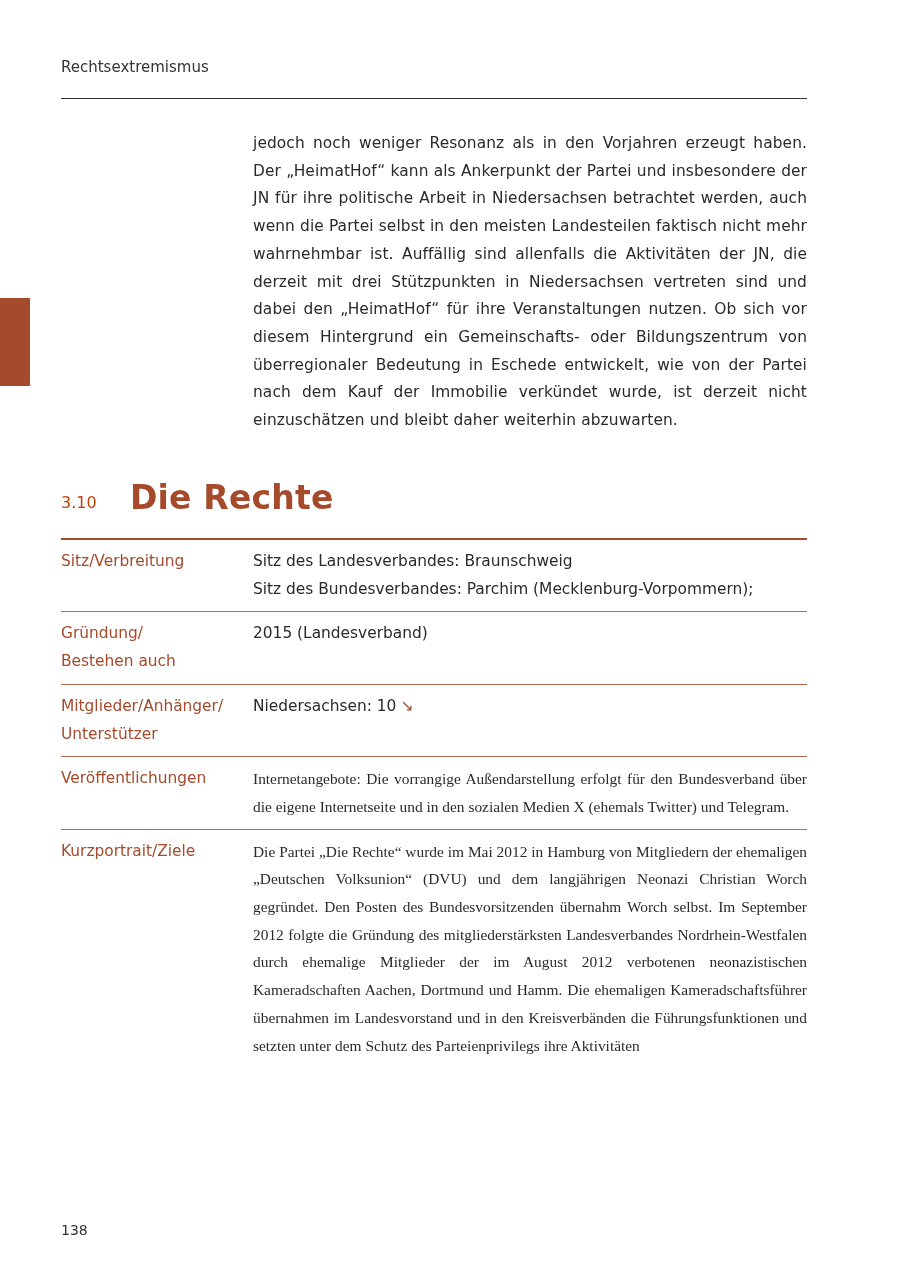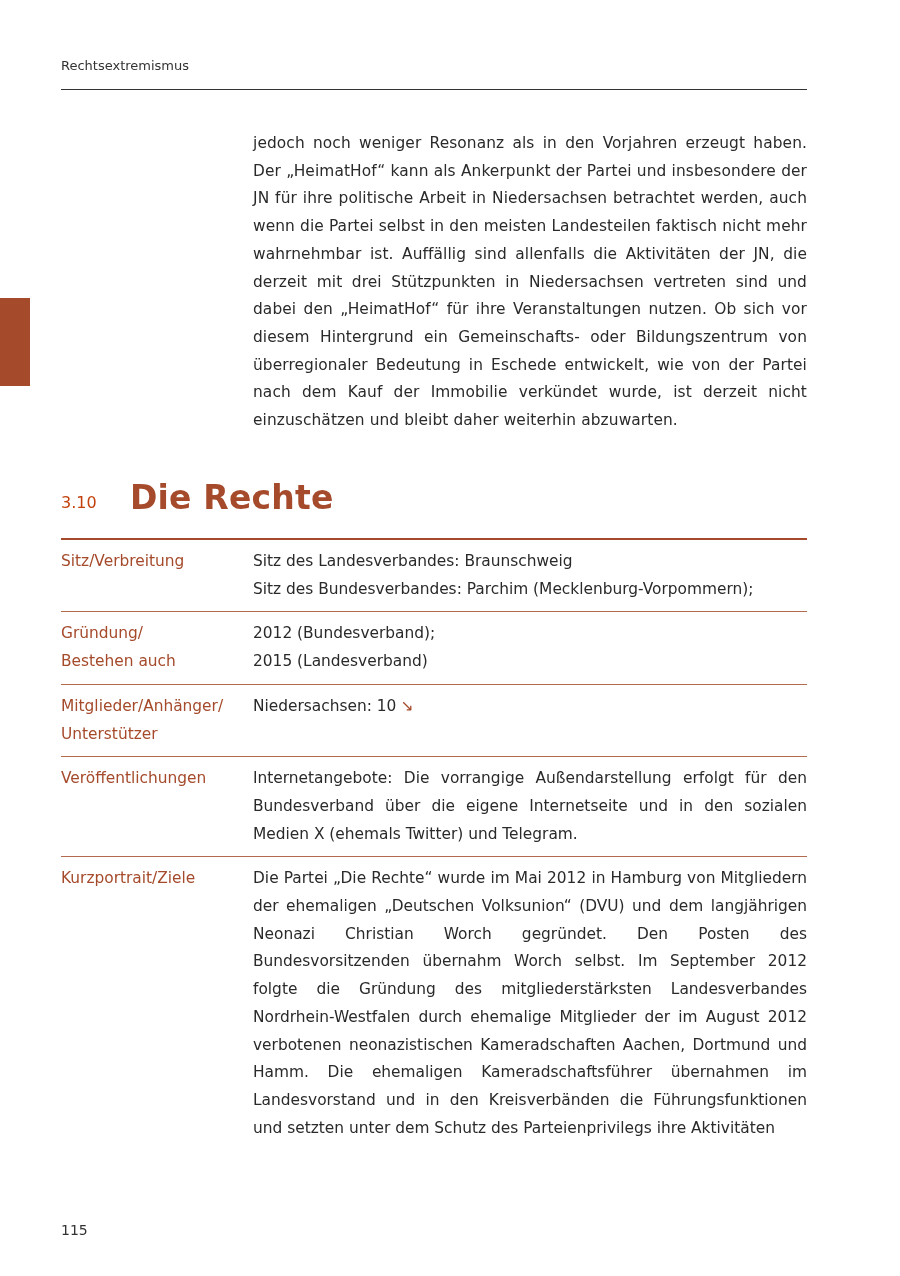--- a/index.html
+++ b/index.html
@@ -10,7 +10,7 @@
   }
   .running-head {
     position: absolute; left: 61px; top: 58px; width: 746px;
-    font-size: 13px; color: #333; padding-bottom: 16px;
+    font-size: 15px; color: #333; padding-bottom: 22px;
     border-bottom: 1px solid #333;
   }
   .side-tab {

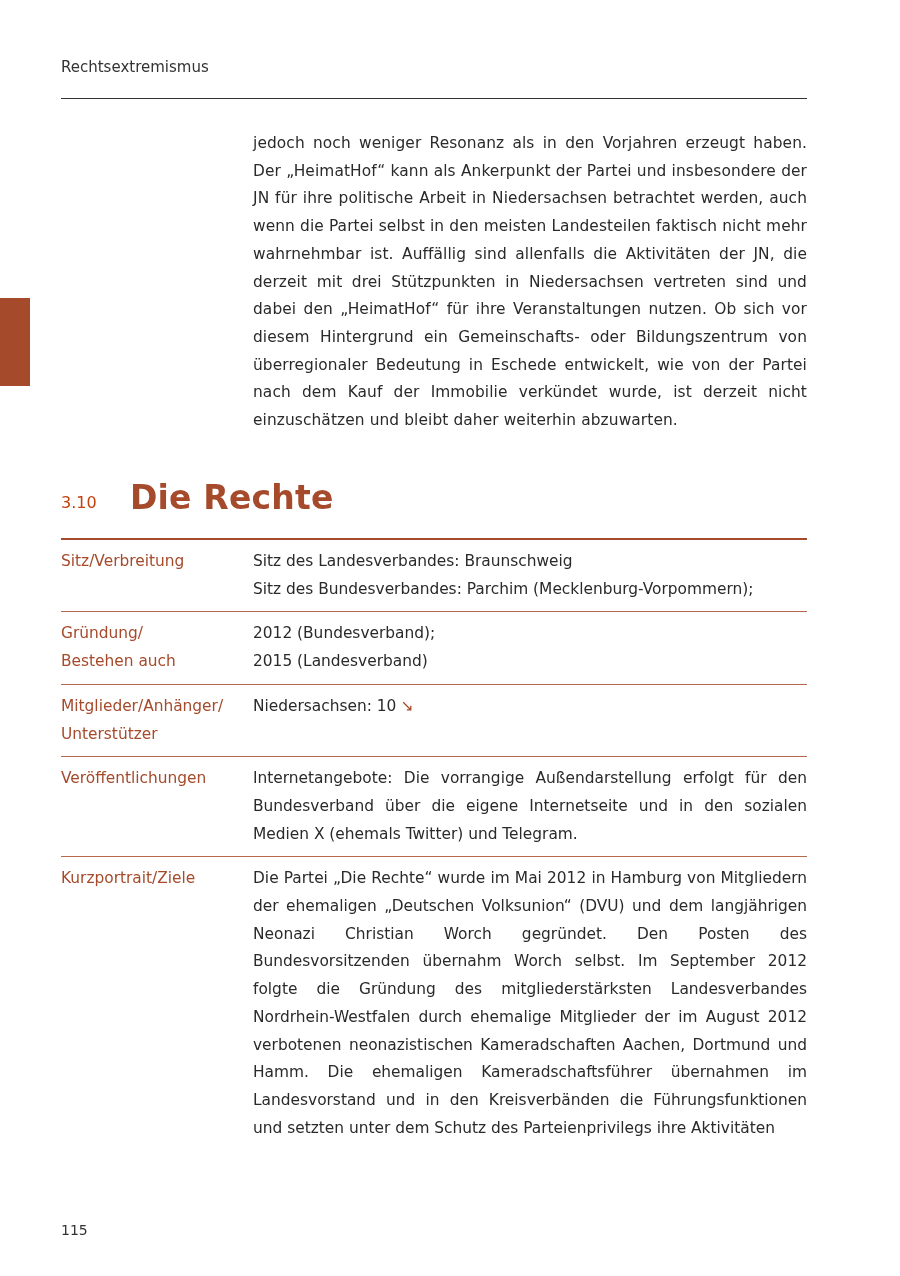--- a/index.html
+++ b/index.html
@@ -81,7 +81,6 @@
     <div class="row-label">Gründung/
 Bestehen auch</div>
     <div class="row-value">
-      <span class="line">2012 (Bundesverband);</span>
       <span class="line">2015 (Landesverband)</span>
     </div>
   </div>

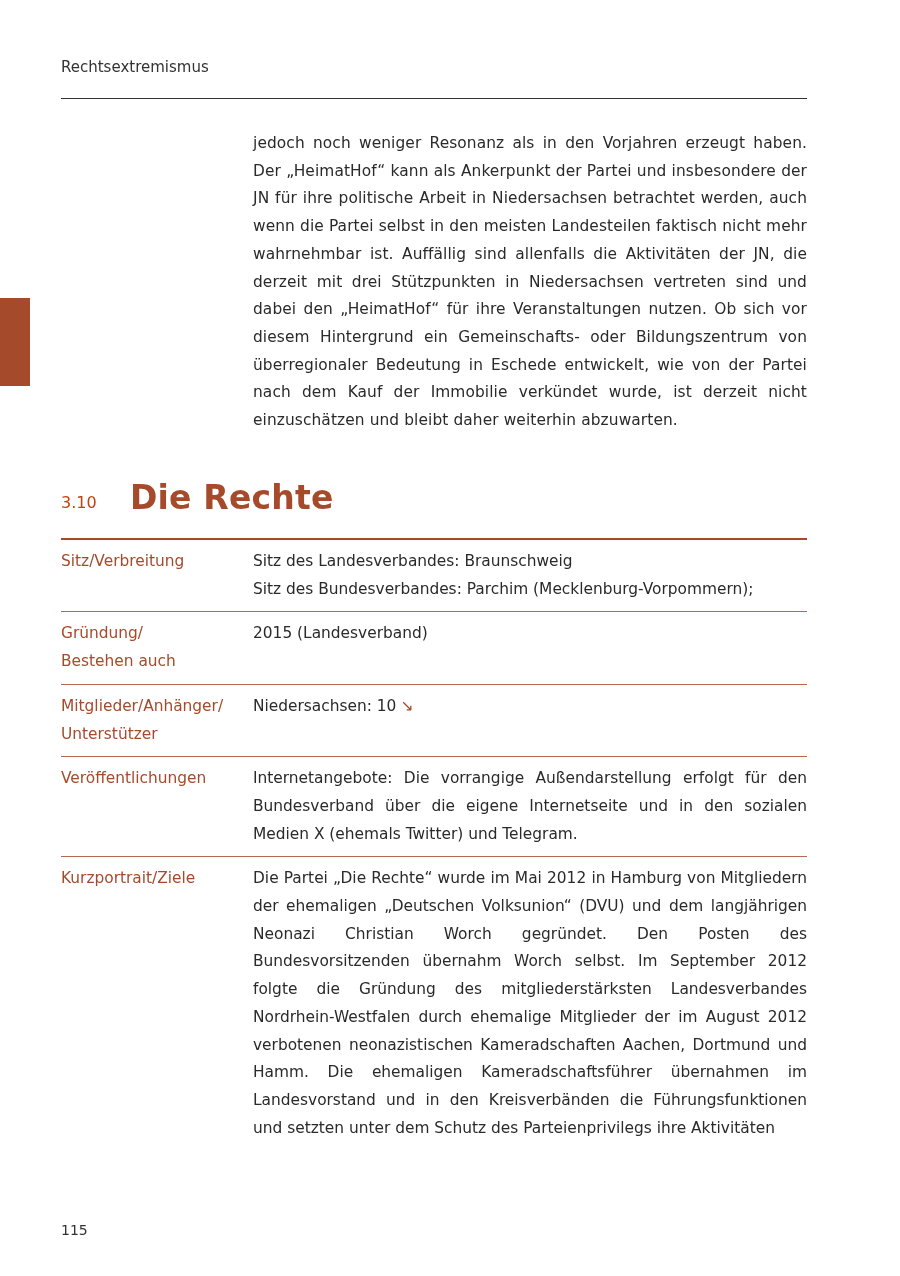--- a/index.html
+++ b/index.html
@@ -49,7 +49,7 @@
     flex: 1; font-size: 15.4px; line-height: 27.7px; color: #2a2a2a;
   }
   .row-value .line { display: block; }
-  .row-value.justify { text-align: justify; }
+  .row-value.justify { text-align: justify; font-family: Liberation Serif, serif; }
   .trend { color: #a54a2b; margin-left: 4px; }
   .page-num {
     position: absolute; left: 61px; top: 1222px; font-size: 14px; color: #333;

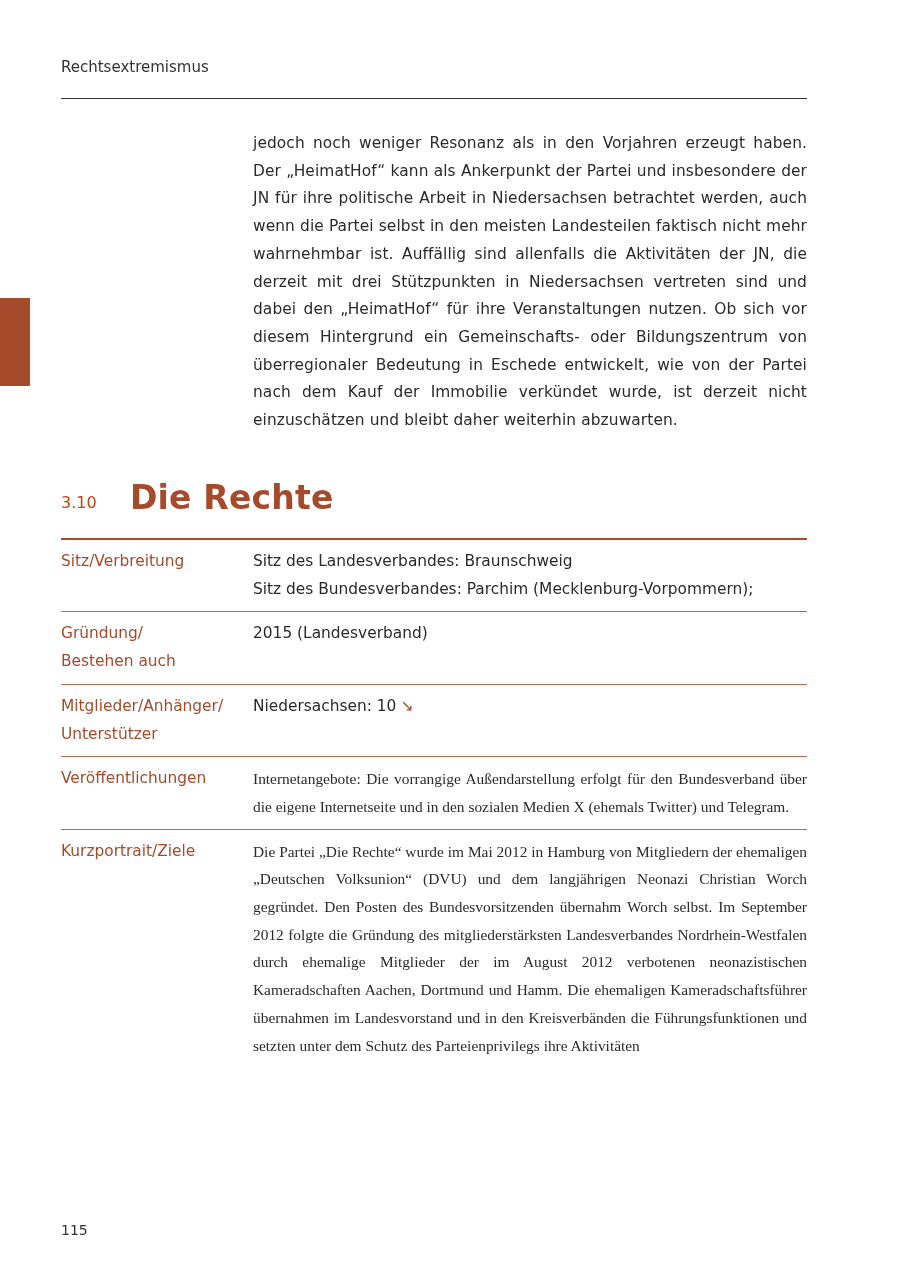--- a/index.html
+++ b/index.html
@@ -101,6 +101,6 @@
   </div>
 </div>
 
-<div class="page-num">115</div>
+<div class="page-num">138</div>
 
 </body></html>

